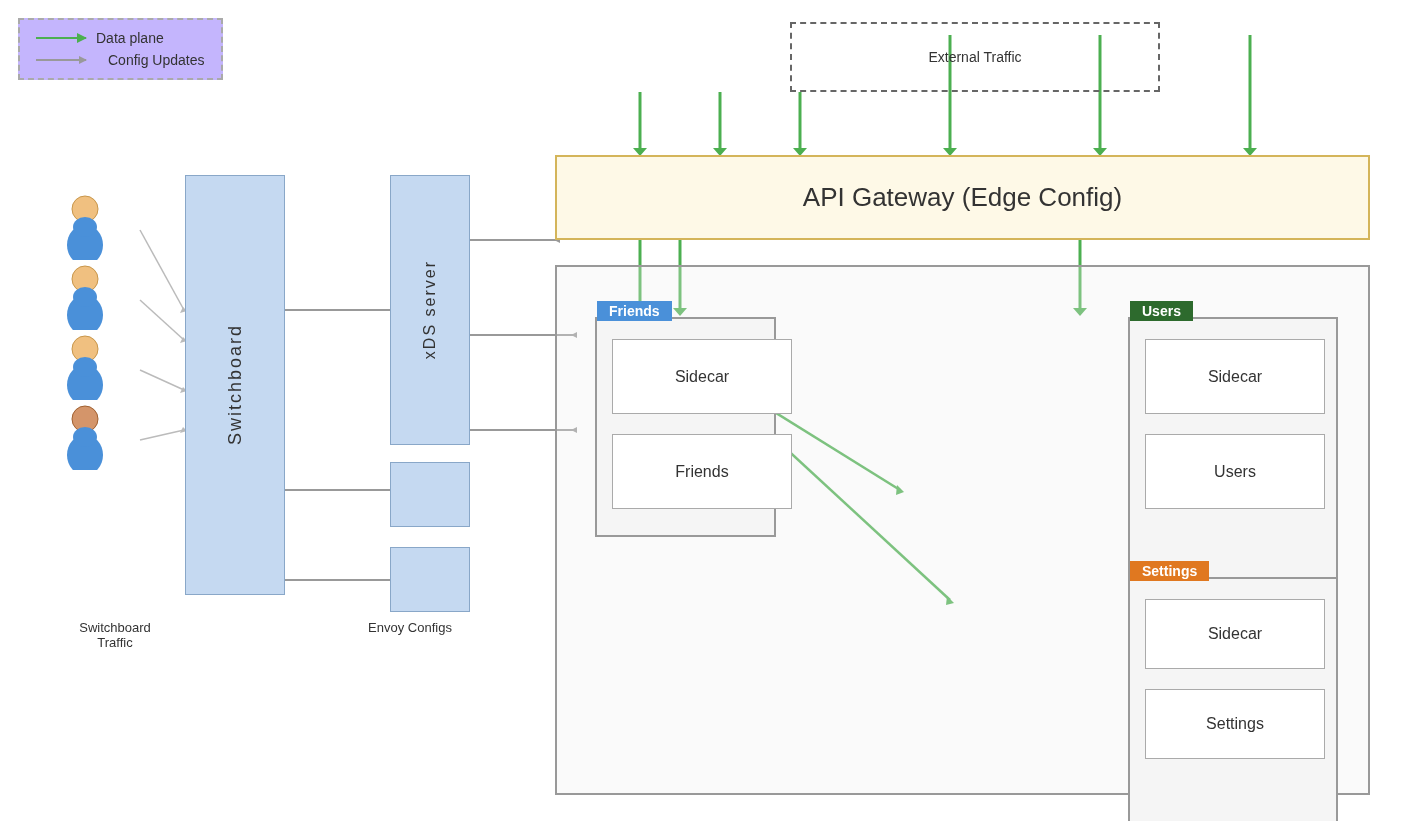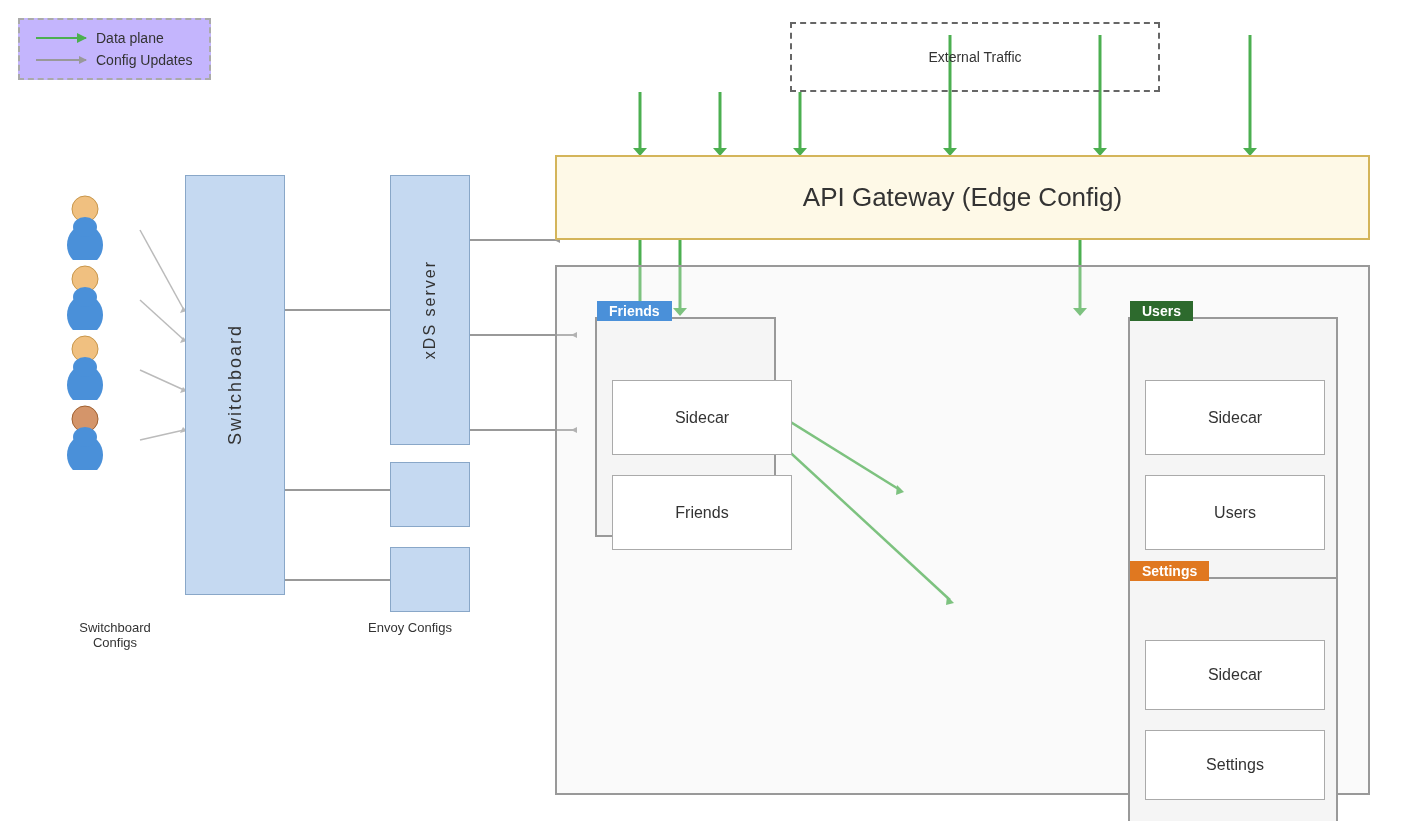--- a/index.html
+++ b/index.html
@@ -33,7 +33,7 @@
       align-items: center;
       margin-bottom: 6px;
     }
-    .legend-item:last-child { margin-bottom: 0; }
+    .legend-item:last-child { margin-bottom: 0; gap: 12px; }
     .legend-arrow-green {
       display: inline-block;
       width: 50px;

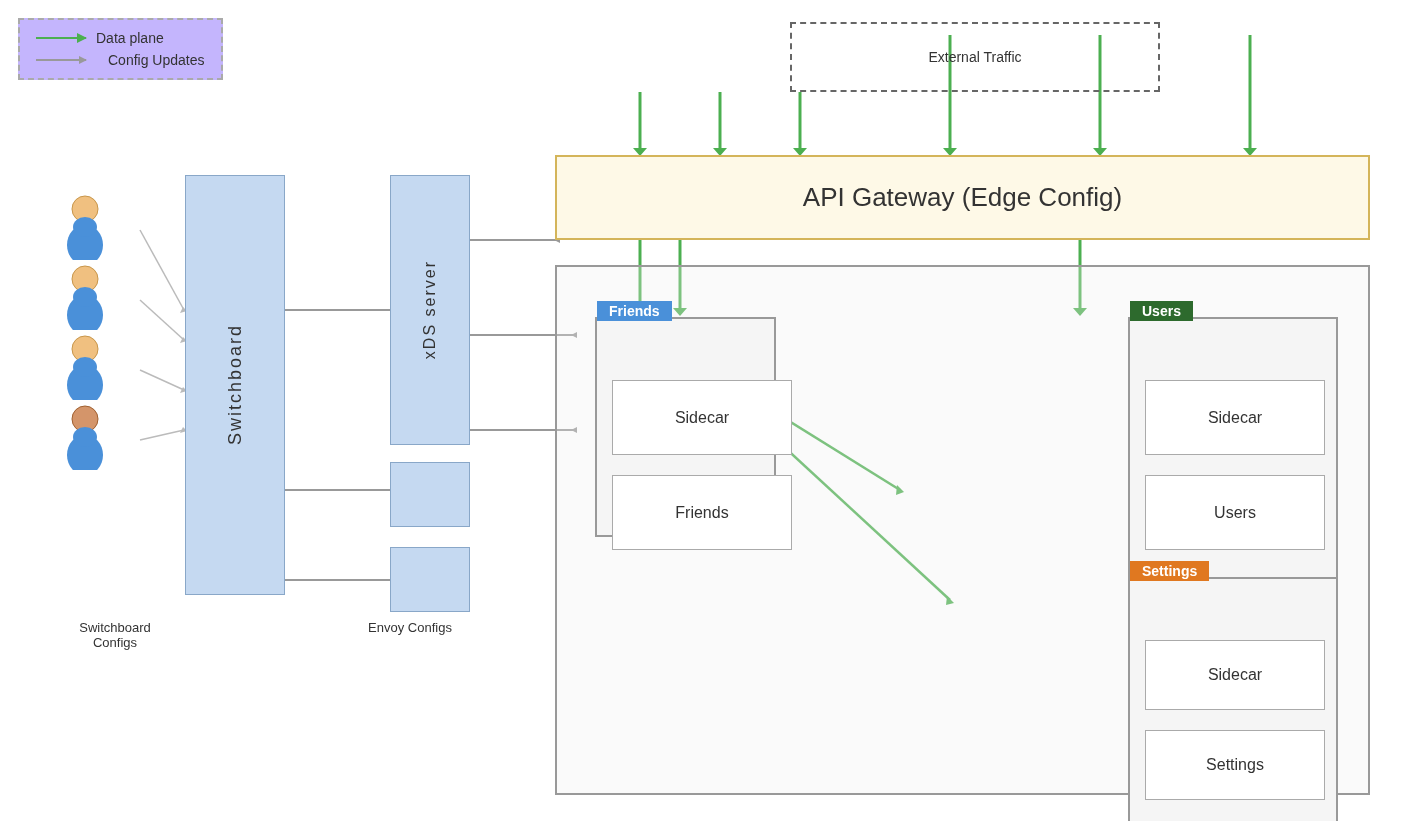--- a/index.html
+++ b/index.html
@@ -193,7 +193,6 @@
       display: flex;
       align-items: center;
       justify-content: center;
-      margin-top: 41px;
     }
     .service-inner-label {
       font-size: 16px;

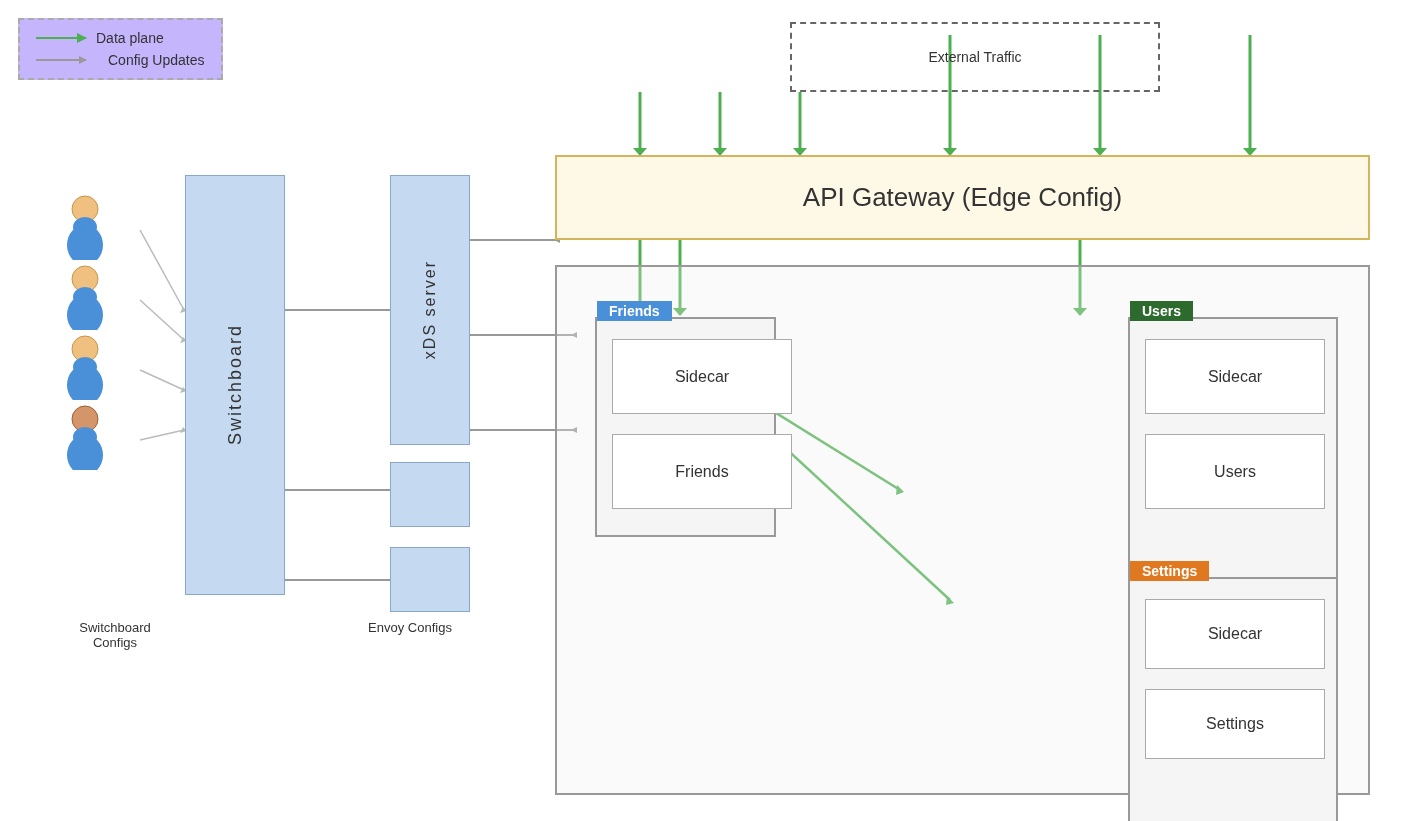--- a/index.html
+++ b/index.html
@@ -356,7 +356,7 @@
   <div class="envoy-small-box" style="top: 462px; left: 390px;"></div>
   <div class="envoy-small-box" style="top: 547px; left: 390px;"></div>
 
-  <div class="bottom-label" style="left: 60px; top: 620px; width: 110px;">Switchboard Configs</div>
+  <div class="bottom-label" style="left: 60px; top: 620px; width: 110px;">Switchboard Traffic</div>
   <div class="bottom-label" style="left: 355px; top: 620px; width: 110px;">Envoy Configs</div>
 
   <div class="service-mesh-box">

